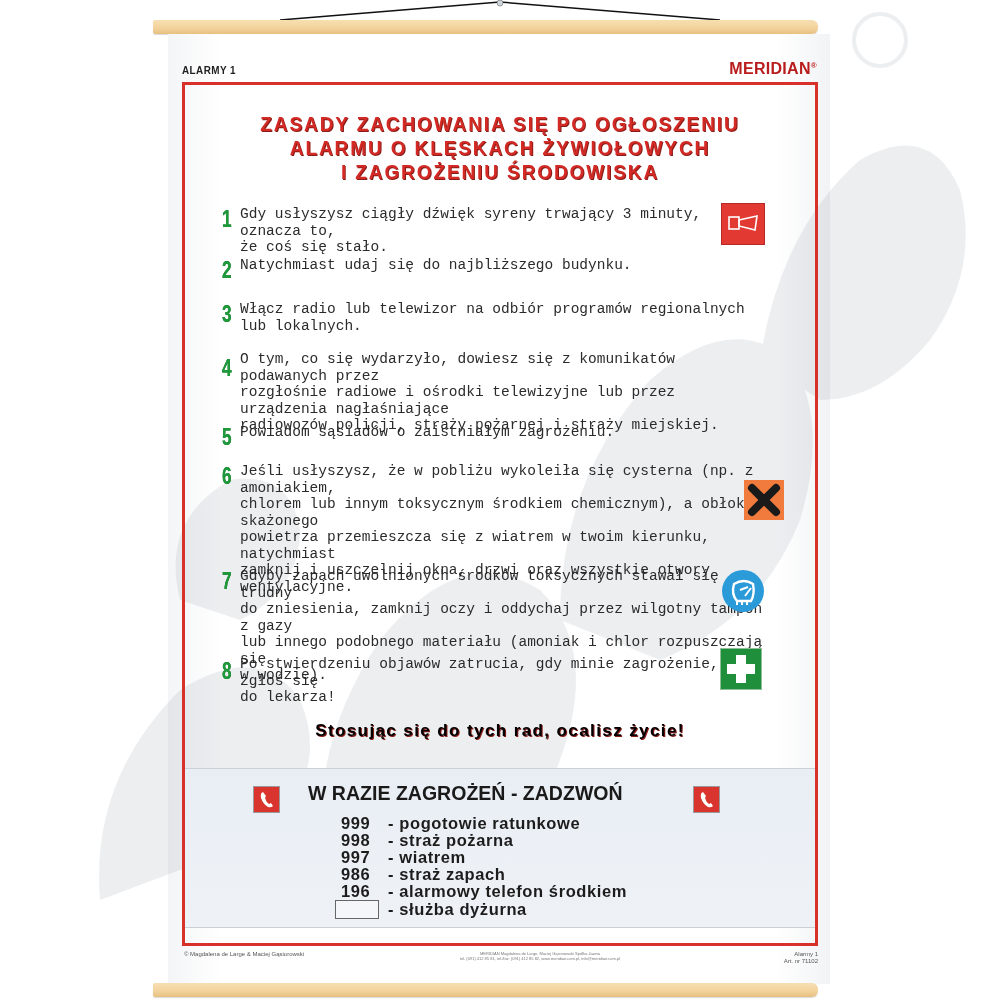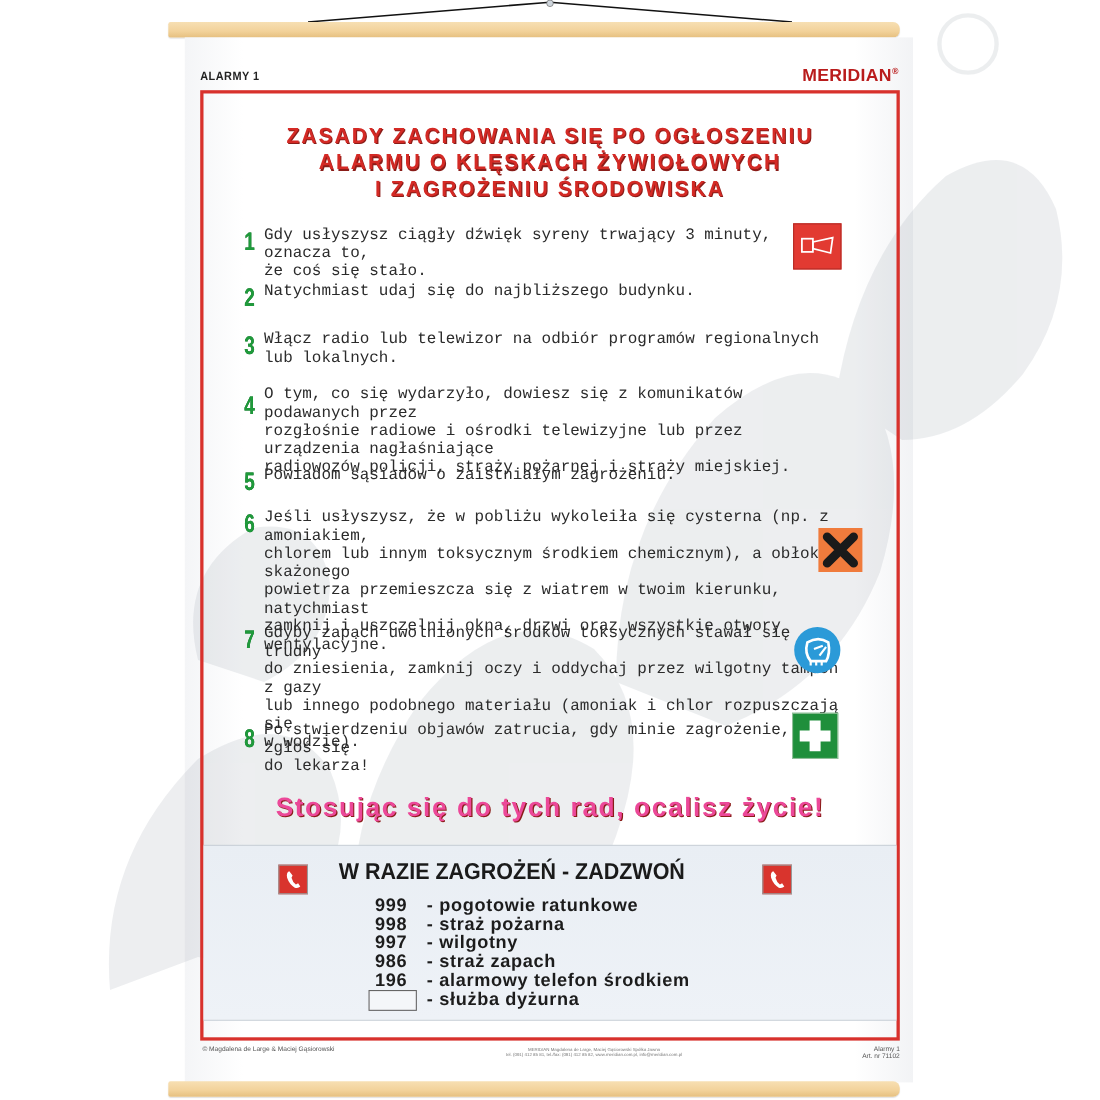--- a/index.html
+++ b/index.html
@@ -47,7 +47,7 @@
               border: 1px solid #8fbf98; }
 
   .slogan { position: absolute; left: 200px; top: 721px; width: 600px; text-align: center;
-            color: #ec4899; font-weight: bold; font-size: 24px; letter-spacing: 1.4px;
+            color: #000000; font-weight: bold; font-size: 17px; letter-spacing: 1.4px;
             text-shadow: 1px 1px 0 #8a1c18; }
 
   .emerg { position: absolute; left: 185px; top: 768px; width: 630px; height: 160px;

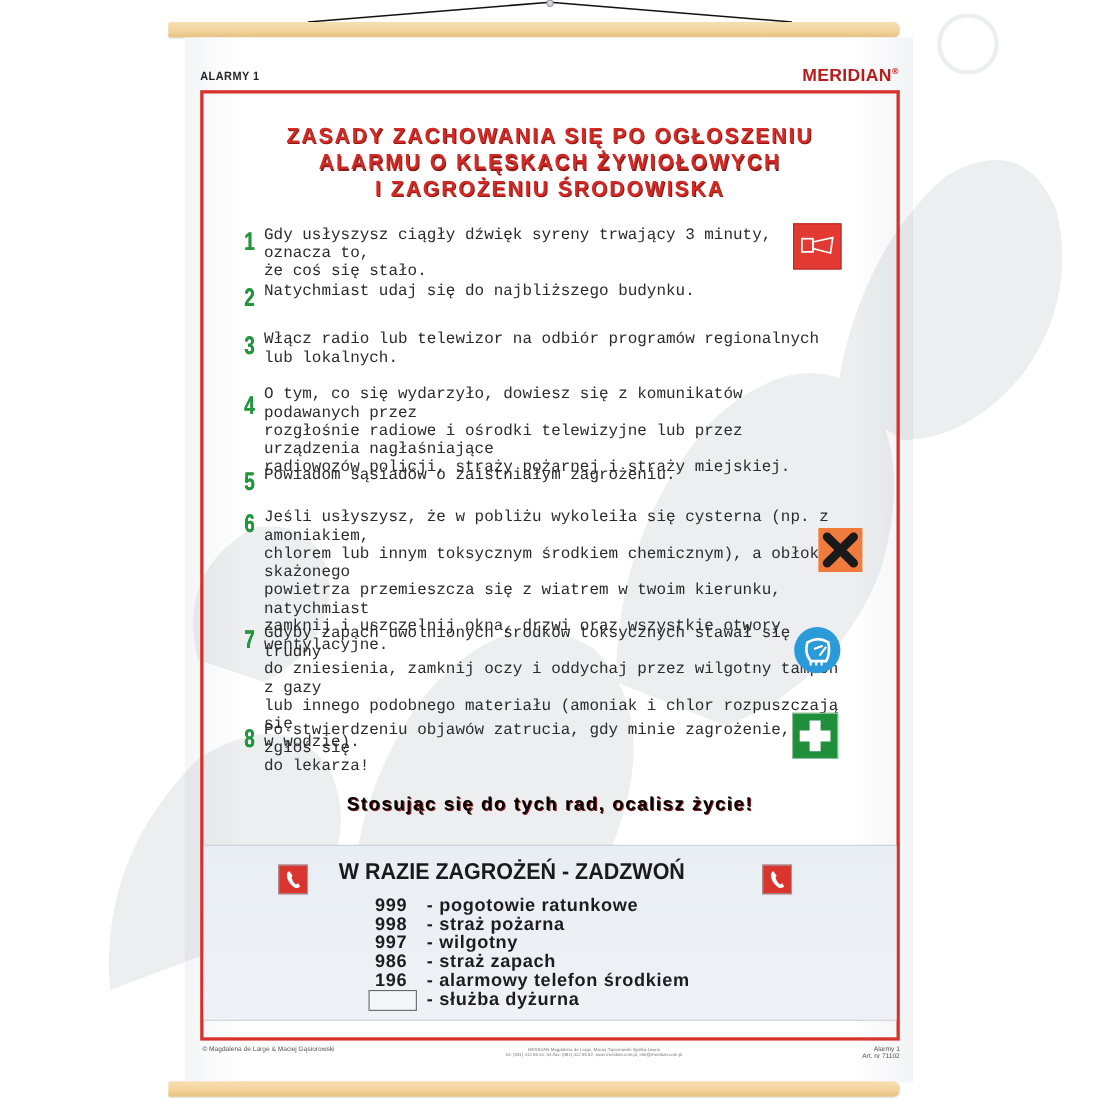--- a/index.html
+++ b/index.html
@@ -200,7 +200,7 @@
   </div>
   <div class="nrow">
     <span class="n">997</span>
-    <span class="d">- wilgotny</span>
+    <span class="d">- wiatrem</span>
   </div>
   <div class="nrow">
     <span class="n">986</span>

